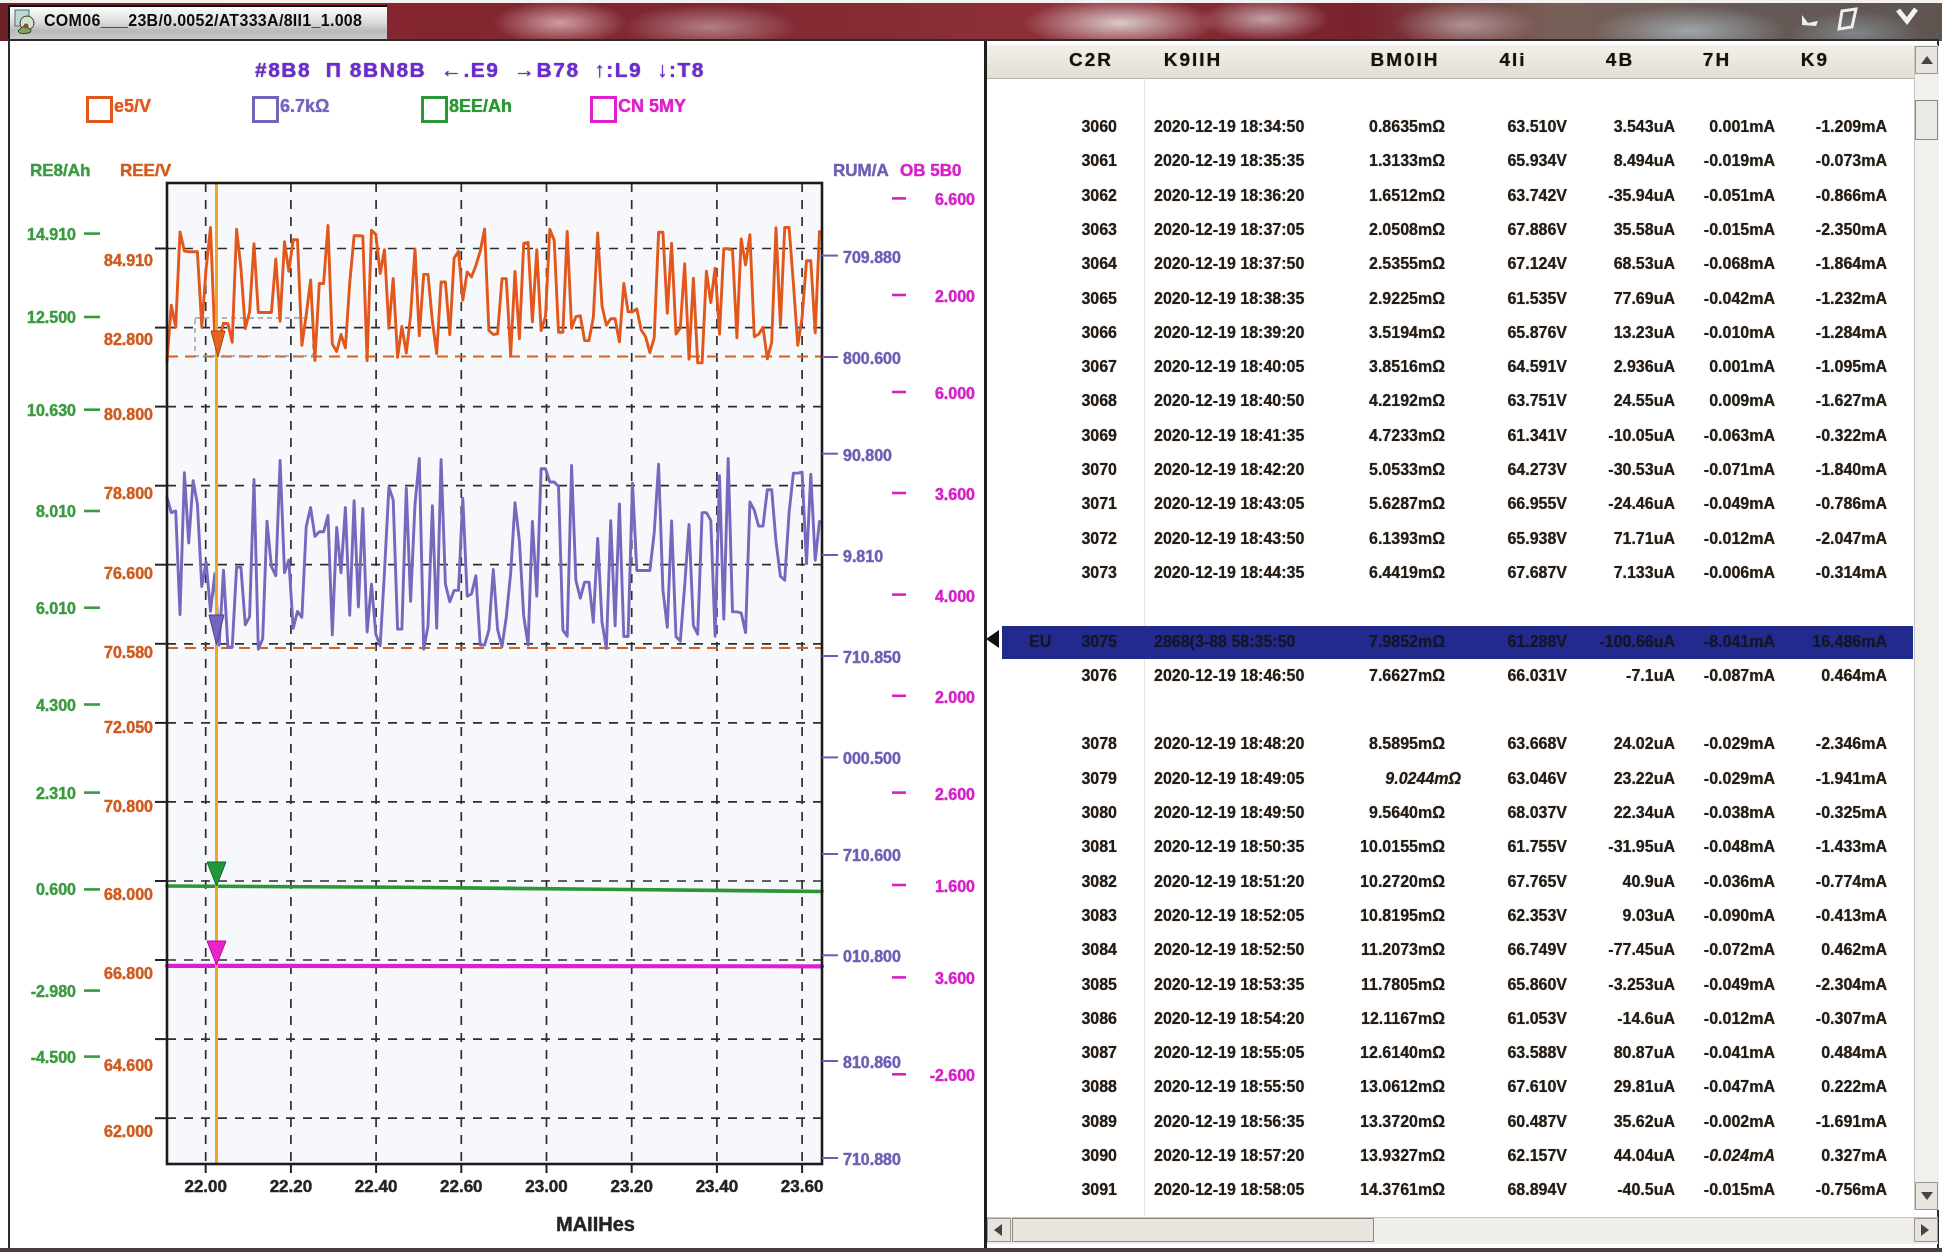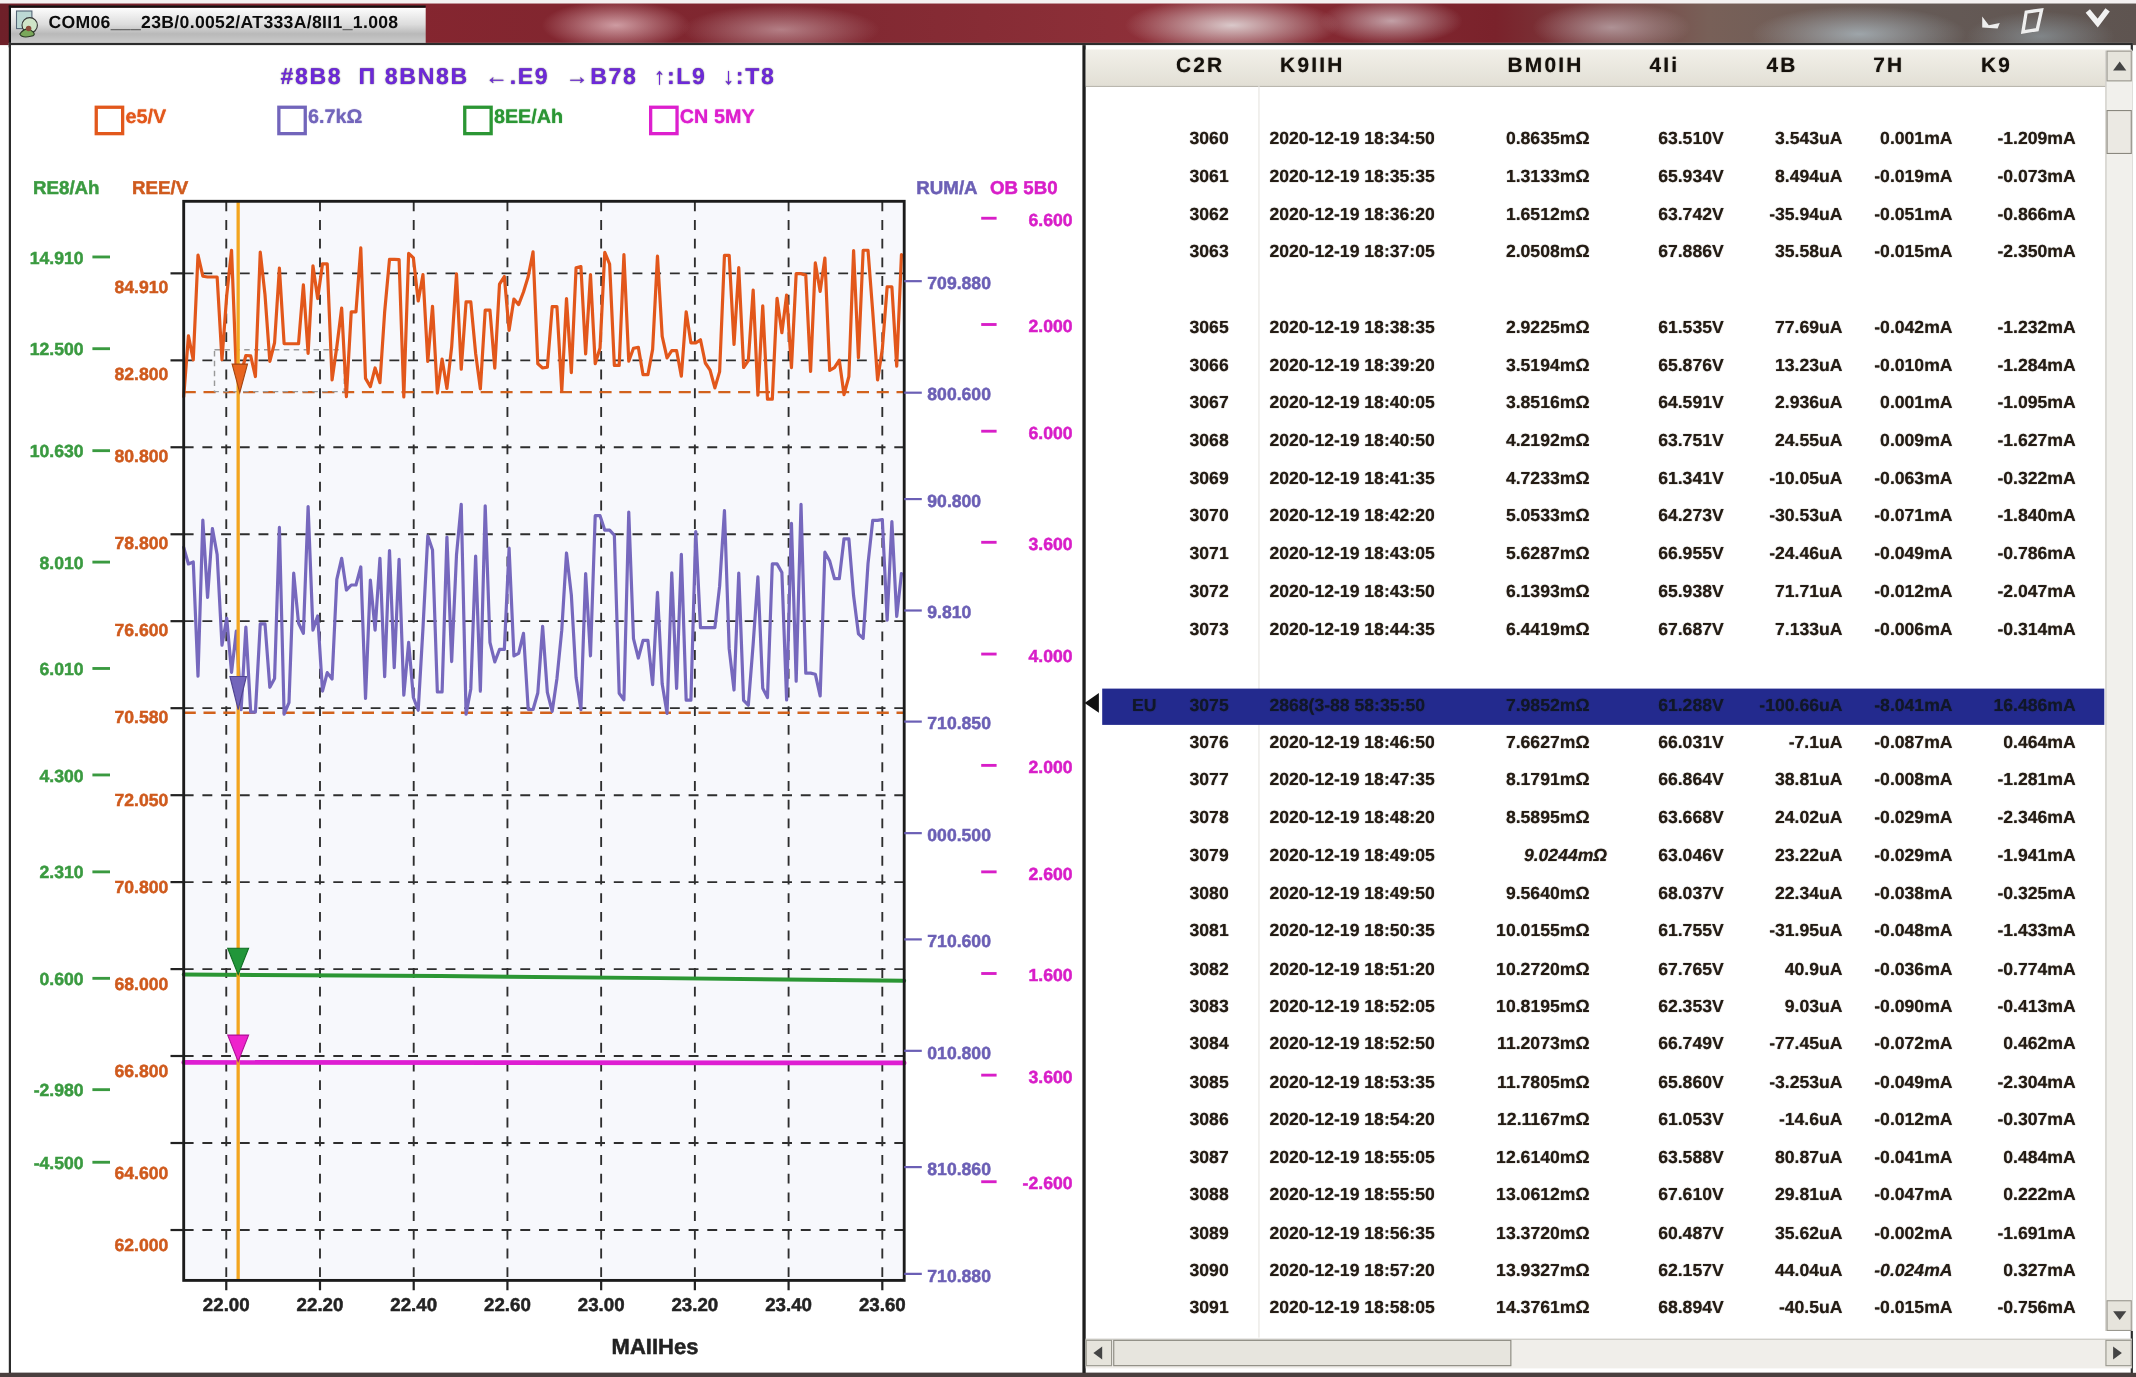--- a/index.html
+++ b/index.html
@@ -234,6 +234,15 @@
       <span style="position:absolute;top:0;white-space:nowrap;left:789px;transform:translateX(-100%);">-0.015mA</span>
       <span style="position:absolute;top:0;white-space:nowrap;left:901px;transform:translateX(-100%);">-2.350mA</span>
     </div>
+<div style="position:absolute;left:0;top:247.2px;width:928px;height:34px;line-height:34px;">
+      <span style="position:absolute;top:0;white-space:nowrap;left:131px;transform:translateX(-100%);">3064</span>
+      <span style="position:absolute;top:0;white-space:nowrap;left:168px;">2020-12-19 18:37:50</span>
+      <span style="position:absolute;top:0;white-space:nowrap;left:459px;transform:translateX(-100%);">2.5355mΩ</span>
+      <span style="position:absolute;top:0;white-space:nowrap;left:581px;transform:translateX(-100%);">67.124V</span>
+      <span style="position:absolute;top:0;white-space:nowrap;left:689px;transform:translateX(-100%);">68.53uA</span>
+      <span style="position:absolute;top:0;white-space:nowrap;left:789px;transform:translateX(-100%);">-0.068mA</span>
+      <span style="position:absolute;top:0;white-space:nowrap;left:901px;transform:translateX(-100%);">-1.864mA</span>
+    </div>
 <div style="position:absolute;left:0;top:281.5px;width:928px;height:34px;line-height:34px;">
       <span style="position:absolute;top:0;white-space:nowrap;left:131px;transform:translateX(-100%);">3065</span>
       <span style="position:absolute;top:0;white-space:nowrap;left:168px;">2020-12-19 18:38:35</span>

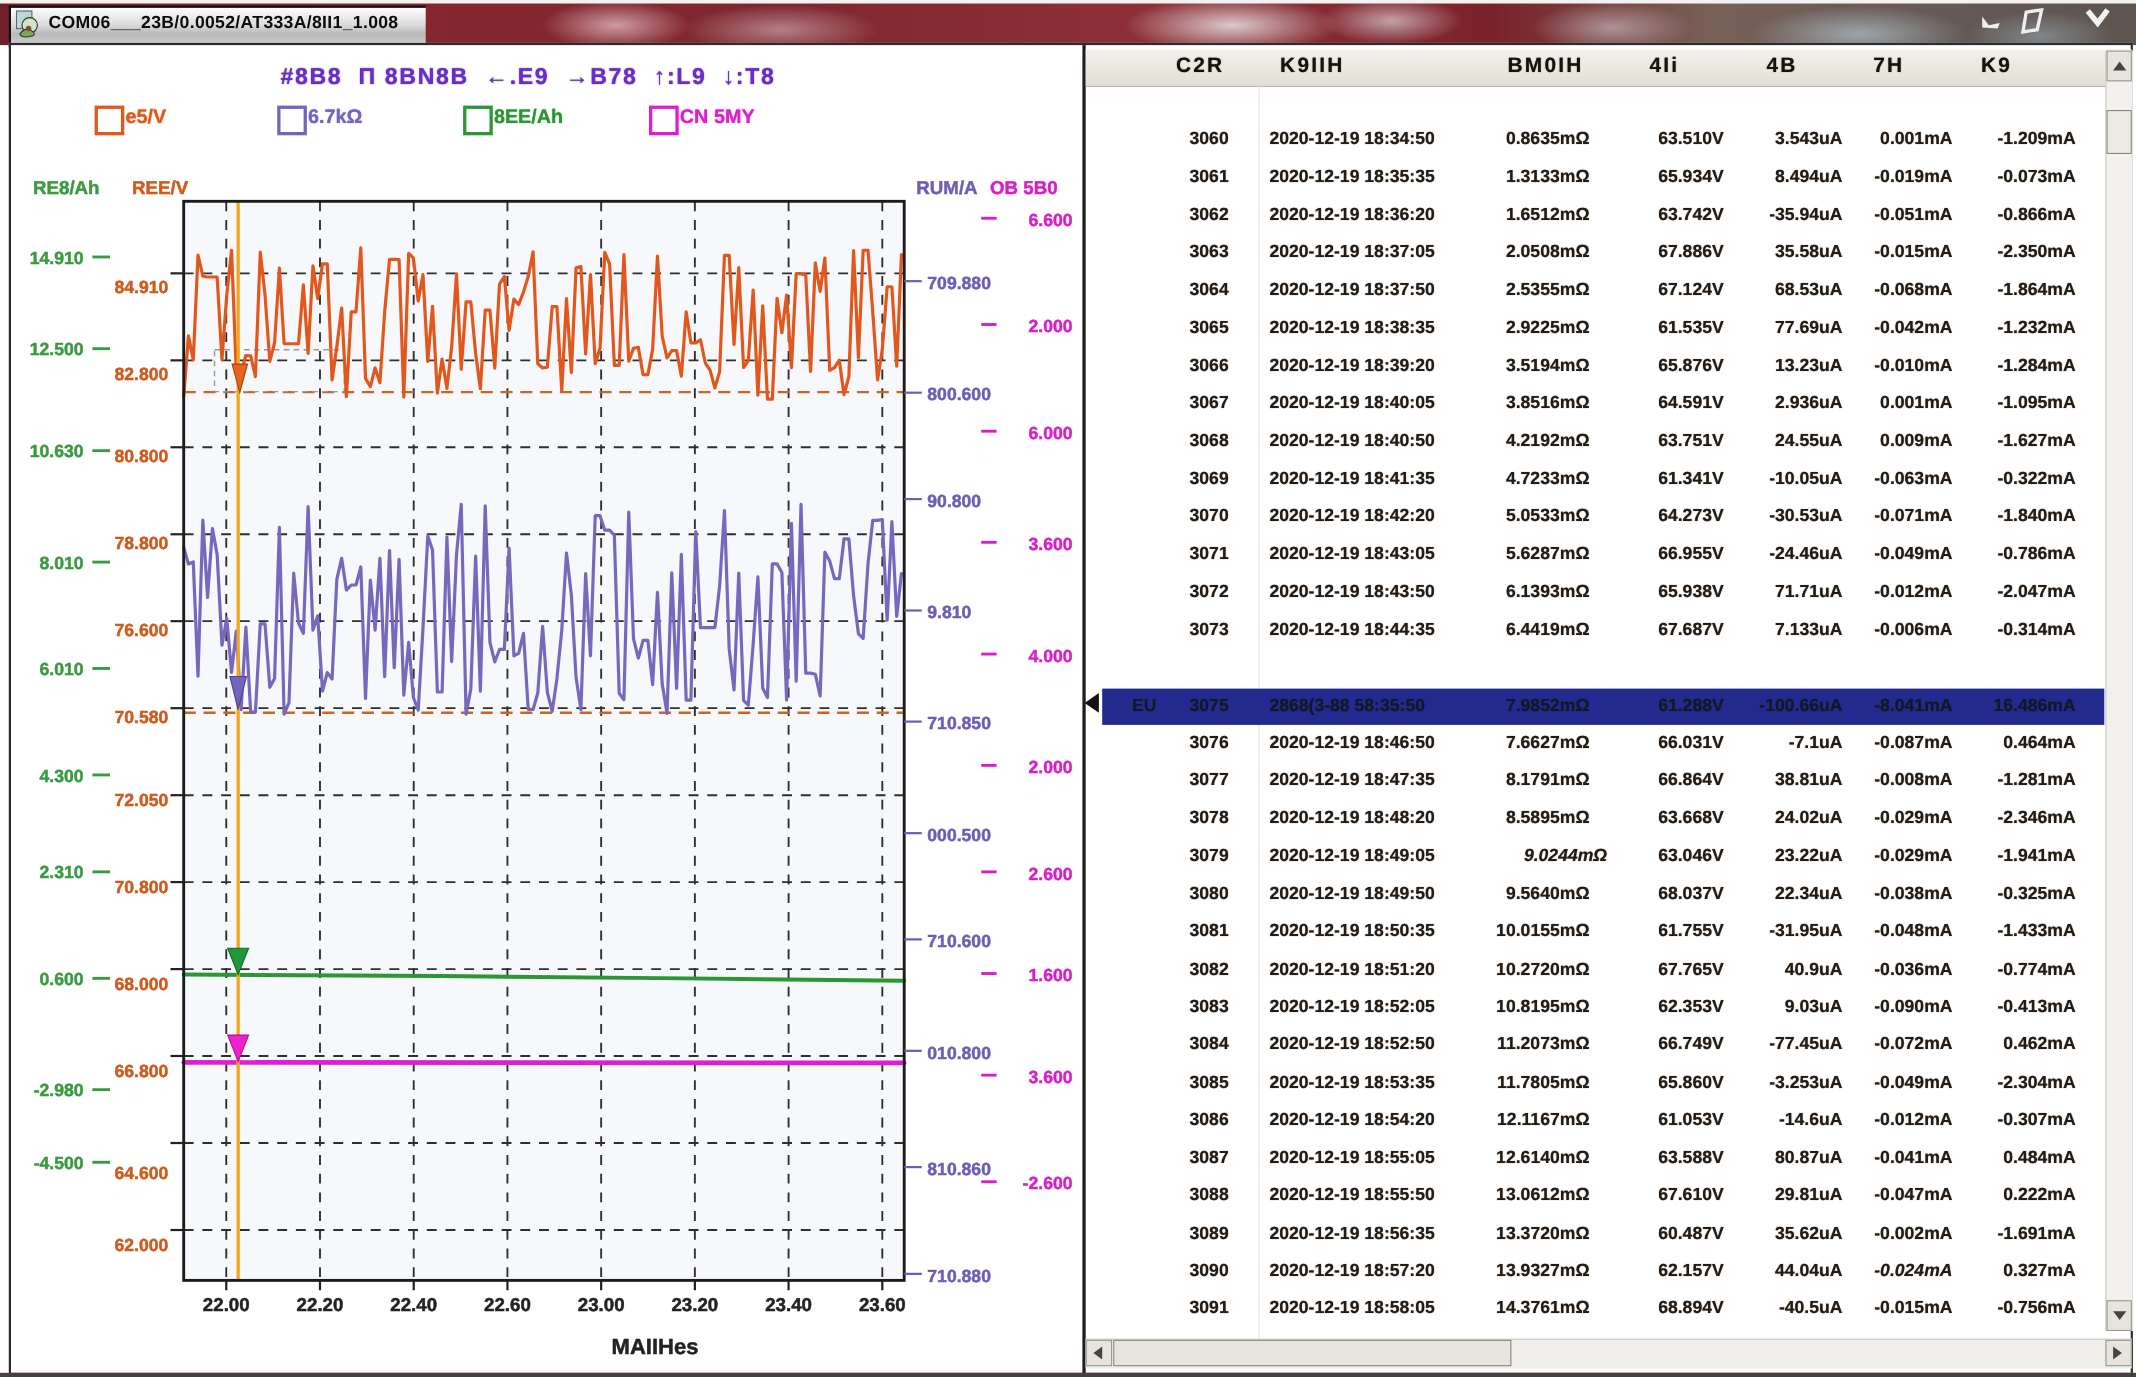--- a/index.html
+++ b/index.html
@@ -345,15 +345,6 @@
       <span style="position:absolute;top:0;white-space:nowrap;left:789px;transform:translateX(-100%);">-0.087mA</span>
       <span style="position:absolute;top:0;white-space:nowrap;left:901px;transform:translateX(-100%);">0.464mA</span>
     </div>
-<div style="position:absolute;left:0;top:693.1px;width:928px;height:34px;line-height:34px;">
-      <span style="position:absolute;top:0;white-space:nowrap;left:131px;transform:translateX(-100%);">3077</span>
-      <span style="position:absolute;top:0;white-space:nowrap;left:168px;">2020-12-19 18:47:35</span>
-      <span style="position:absolute;top:0;white-space:nowrap;left:459px;transform:translateX(-100%);">8.1791mΩ</span>
-      <span style="position:absolute;top:0;white-space:nowrap;left:581px;transform:translateX(-100%);">66.864V</span>
-      <span style="position:absolute;top:0;white-space:nowrap;left:689px;transform:translateX(-100%);">38.81uA</span>
-      <span style="position:absolute;top:0;white-space:nowrap;left:789px;transform:translateX(-100%);">-0.008mA</span>
-      <span style="position:absolute;top:0;white-space:nowrap;left:901px;transform:translateX(-100%);">-1.281mA</span>
-    </div>
 <div style="position:absolute;left:0;top:727.4px;width:928px;height:34px;line-height:34px;">
       <span style="position:absolute;top:0;white-space:nowrap;left:131px;transform:translateX(-100%);">3078</span>
       <span style="position:absolute;top:0;white-space:nowrap;left:168px;">2020-12-19 18:48:20</span>

